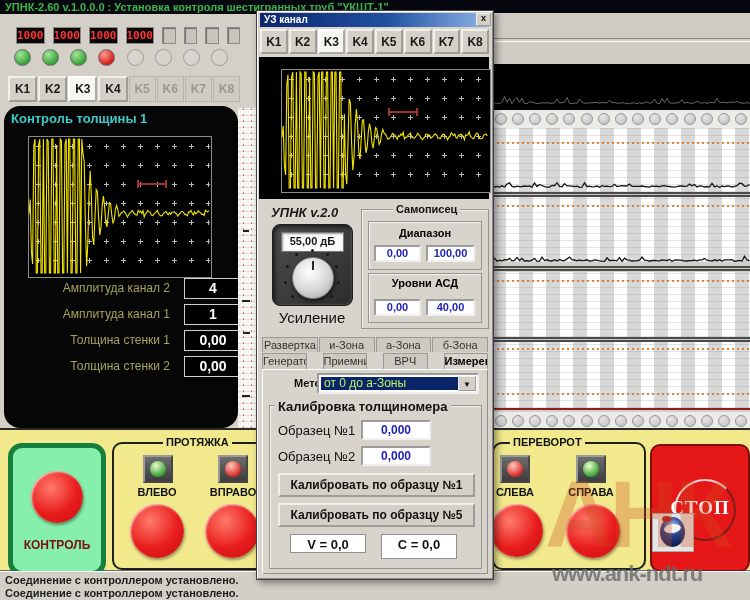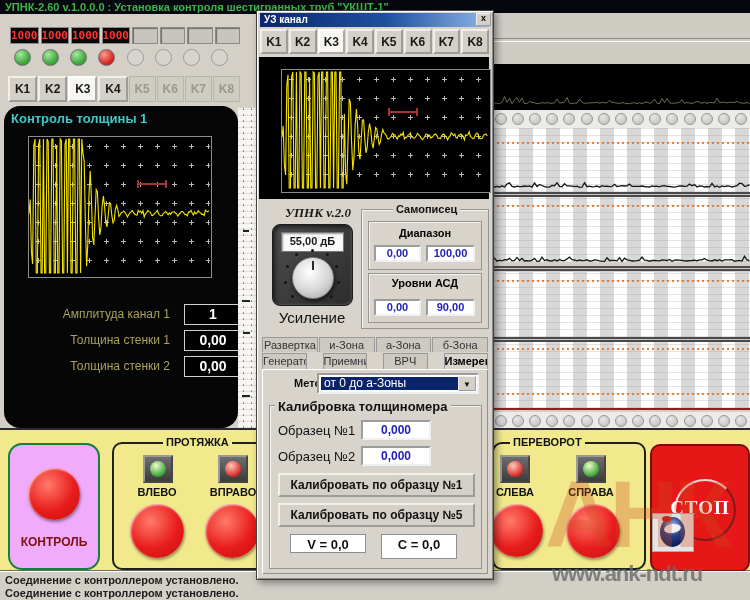--- a/index.html
+++ b/index.html
@@ -13,7 +13,7 @@
   .counters{left:10px;top:27px;width:230px;height:17px;display:flex;gap:2px;}
   .ccell{flex:1;border:1px solid #8a8a8a;box-shadow:inset 1px 1px 1px rgba(0,0,0,.45);
     background:#090909;color:#ff3333;font:bold 11px "DejaVu Sans Mono",monospace;
-    text-align:center;line-height:16px;}
+    text-align:center;line-height:16px;margin-left:6px;}
   .ccell.empty{background:#c8c5be;}
   
   .ledrow{left:14px;top:49px;width:214px;height:16px;display:flex;justify-content:space-between;}

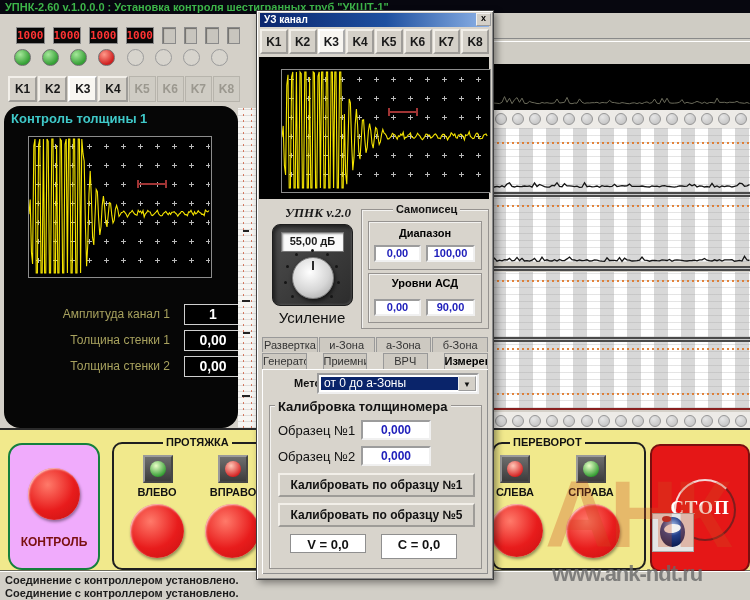--- a/index.html
+++ b/index.html
@@ -103,8 +103,8 @@
   .glabel{position:absolute;background:#d8d4cc;font-size:11px;font-weight:bold;color:#111;padding:0 3px;}
   .bluefield{background:#fff;border:2px inset #f0f0f0;color:#2020bb;font-size:11px;font-weight:bold;
     text-align:center;box-sizing:border-box;}
-  .devname{font-family:Liberation Serif, serif;font-style:italic;font-weight:bold;font-size:13px;
-    color:#1a1a1a;text-align:right;}
+  .devname{font-family:Liberation Sans, sans-serif;font-style:italic;font-weight:bold;font-size:13px;
+    color:#1a1a1a;text-align:left;}
   .knobpanel{background:linear-gradient(135deg,#4e4e4e,#2c2c2c);border-radius:8px;border:1px solid #1d1d1d;
     box-shadow:inset 2px 2px 4px rgba(0,0,0,.6),inset -1px -1px 2px rgba(255,255,255,.15);}
   .gaindisp{background:#fafafa;border:1px solid #777;box-shadow:inset 1px 1px 2px #999;

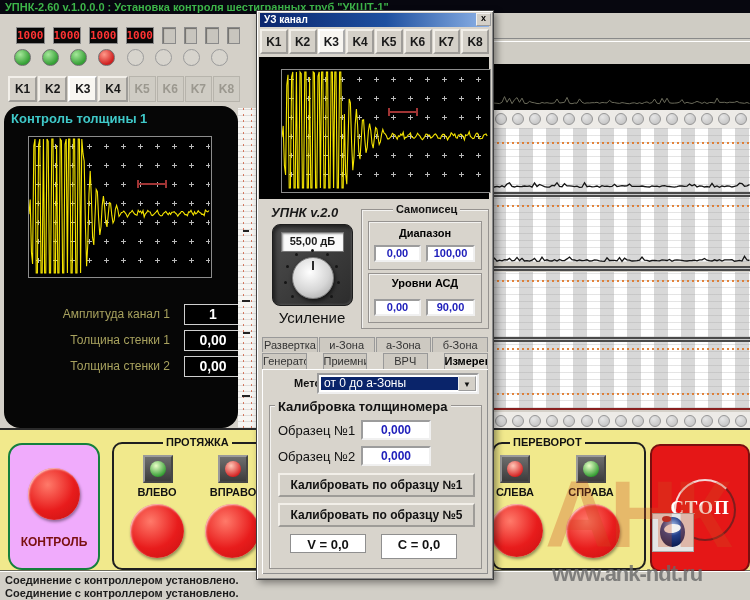--- a/index.html
+++ b/index.html
@@ -192,6 +192,10 @@
       </svg>
       <div class="abs marker" style="left:108px;top:43px;width:26px;height:8px;"></div>
     </div>
+    <div class="abs readrow" style="left:14px;top:172px;width:224px;">
+      <span class="readlabel">Амплитуда канал 2</span>
+      <span class="readval">4</span>
+    </div>
     <div class="abs readrow" style="left:14px;top:198px;width:224px;">
       <span class="readlabel">Амплитуда канал 1</span>
       <span class="readval">1</span>

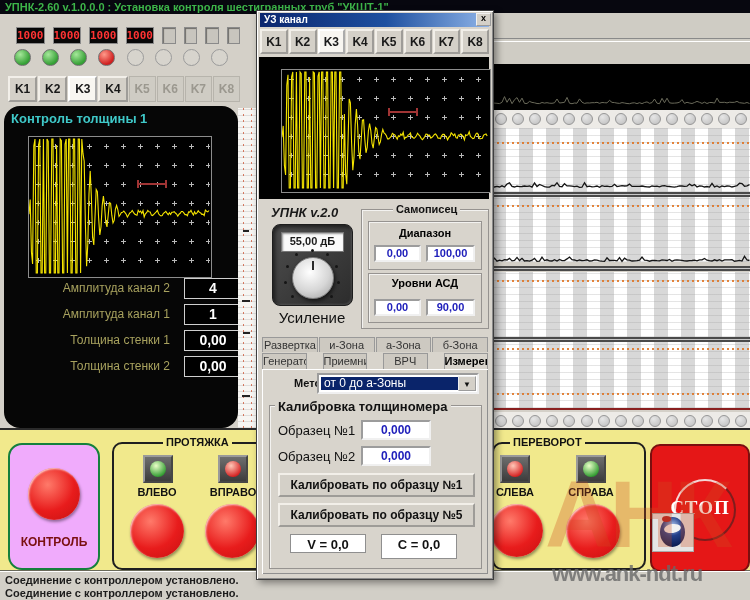--- a/index.html
+++ b/index.html
@@ -388,7 +388,7 @@
       <div style="font-size:11px;font-weight:bold;text-align:center;padding-top:3px;">Уровни АСД</div>
     </div>
     <div class="abs bluefield" style="left:117px;top:288px;width:47px;height:17px;line-height:13px;">0,00</div>
-    <div class="abs bluefield" style="left:169px;top:288px;width:49px;height:17px;line-height:13px;">90,00</div>
+    <div class="abs bluefield" style="left:169px;top:288px;width:49px;height:17px;line-height:13px;">40,00</div>
 
     <div class="abs" style="left:5px;top:326px;width:226px;height:15px;display:flex;gap:1px;">
       <div class="tabcell">Развертка</div>

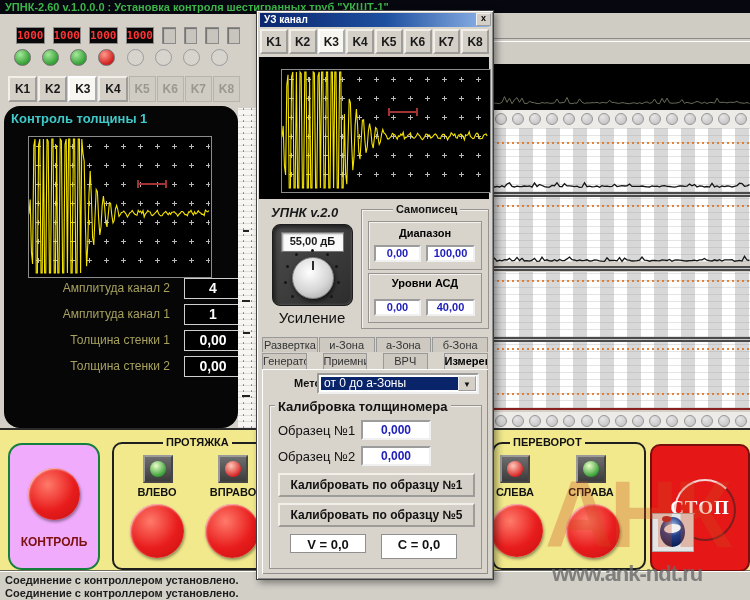--- a/index.html
+++ b/index.html
@@ -122,7 +122,7 @@
   .contentbox{background:#d8d4cc;box-shadow:inset 1px 1px 0 #fff,inset -1px -1px 0 #8f8f8f;}
   .mlabel{font-size:11px;font-weight:bold;color:#111;margin-left:24px;}
   .dropdown{background:#fff;border:2px inset #f0f0f0;box-sizing:border-box;cursor:pointer;}
-  .dropsel{position:absolute;left:2px;top:2px;right:18px;bottom:2px;background:#0a246a;color:#ffffff;
+  .dropsel{position:absolute;left:2px;top:2px;right:18px;bottom:2px;background:#0a246a;color:#bef264;
     font-size:12px;line-height:13px;padding-left:3px;}
   .droparrow{position:absolute;right:1px;top:1px;width:16px;bottom:1px;background:#d4d0c8;
     border:1px outset #f0f0f0;font-size:8px;text-align:center;line-height:15px;color:#111;}

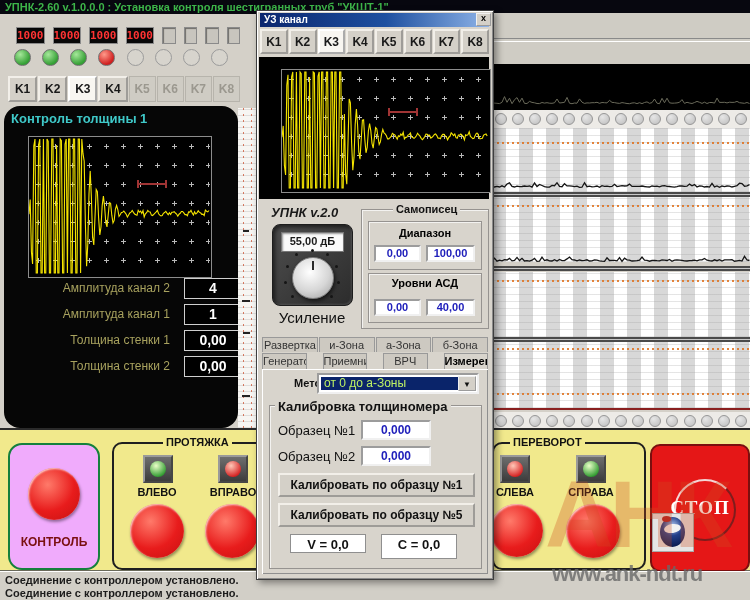--- a/index.html
+++ b/index.html
@@ -64,7 +64,7 @@
     border-top:2px solid #2a2a2a;border-bottom:1px solid #6a6a5a;box-sizing:border-box;}
   .ygroup{border:2px solid #1f1f1f;border-radius:10px;}
   .ylabel{background:#f1e98c;font-size:11px;font-weight:bold;color:#111;text-align:center;padding:0 3px;}
-  .greenbtn{background:#f0abfc;border:2px solid #15803d;border-radius:14px;}
+  .greenbtn{background:#86efac;border:5px solid #15803d;border-radius:14px;}
   .redcircle{border-radius:50%;cursor:pointer;
     background:radial-gradient(circle at 38% 32%,#ff7a6a 0%,#e81c1c 55%,#c61010 100%);
     box-shadow:inset 1px 1px 2px rgba(255,255,255,.75),1px 2px 3px rgba(0,0,0,.4);}

